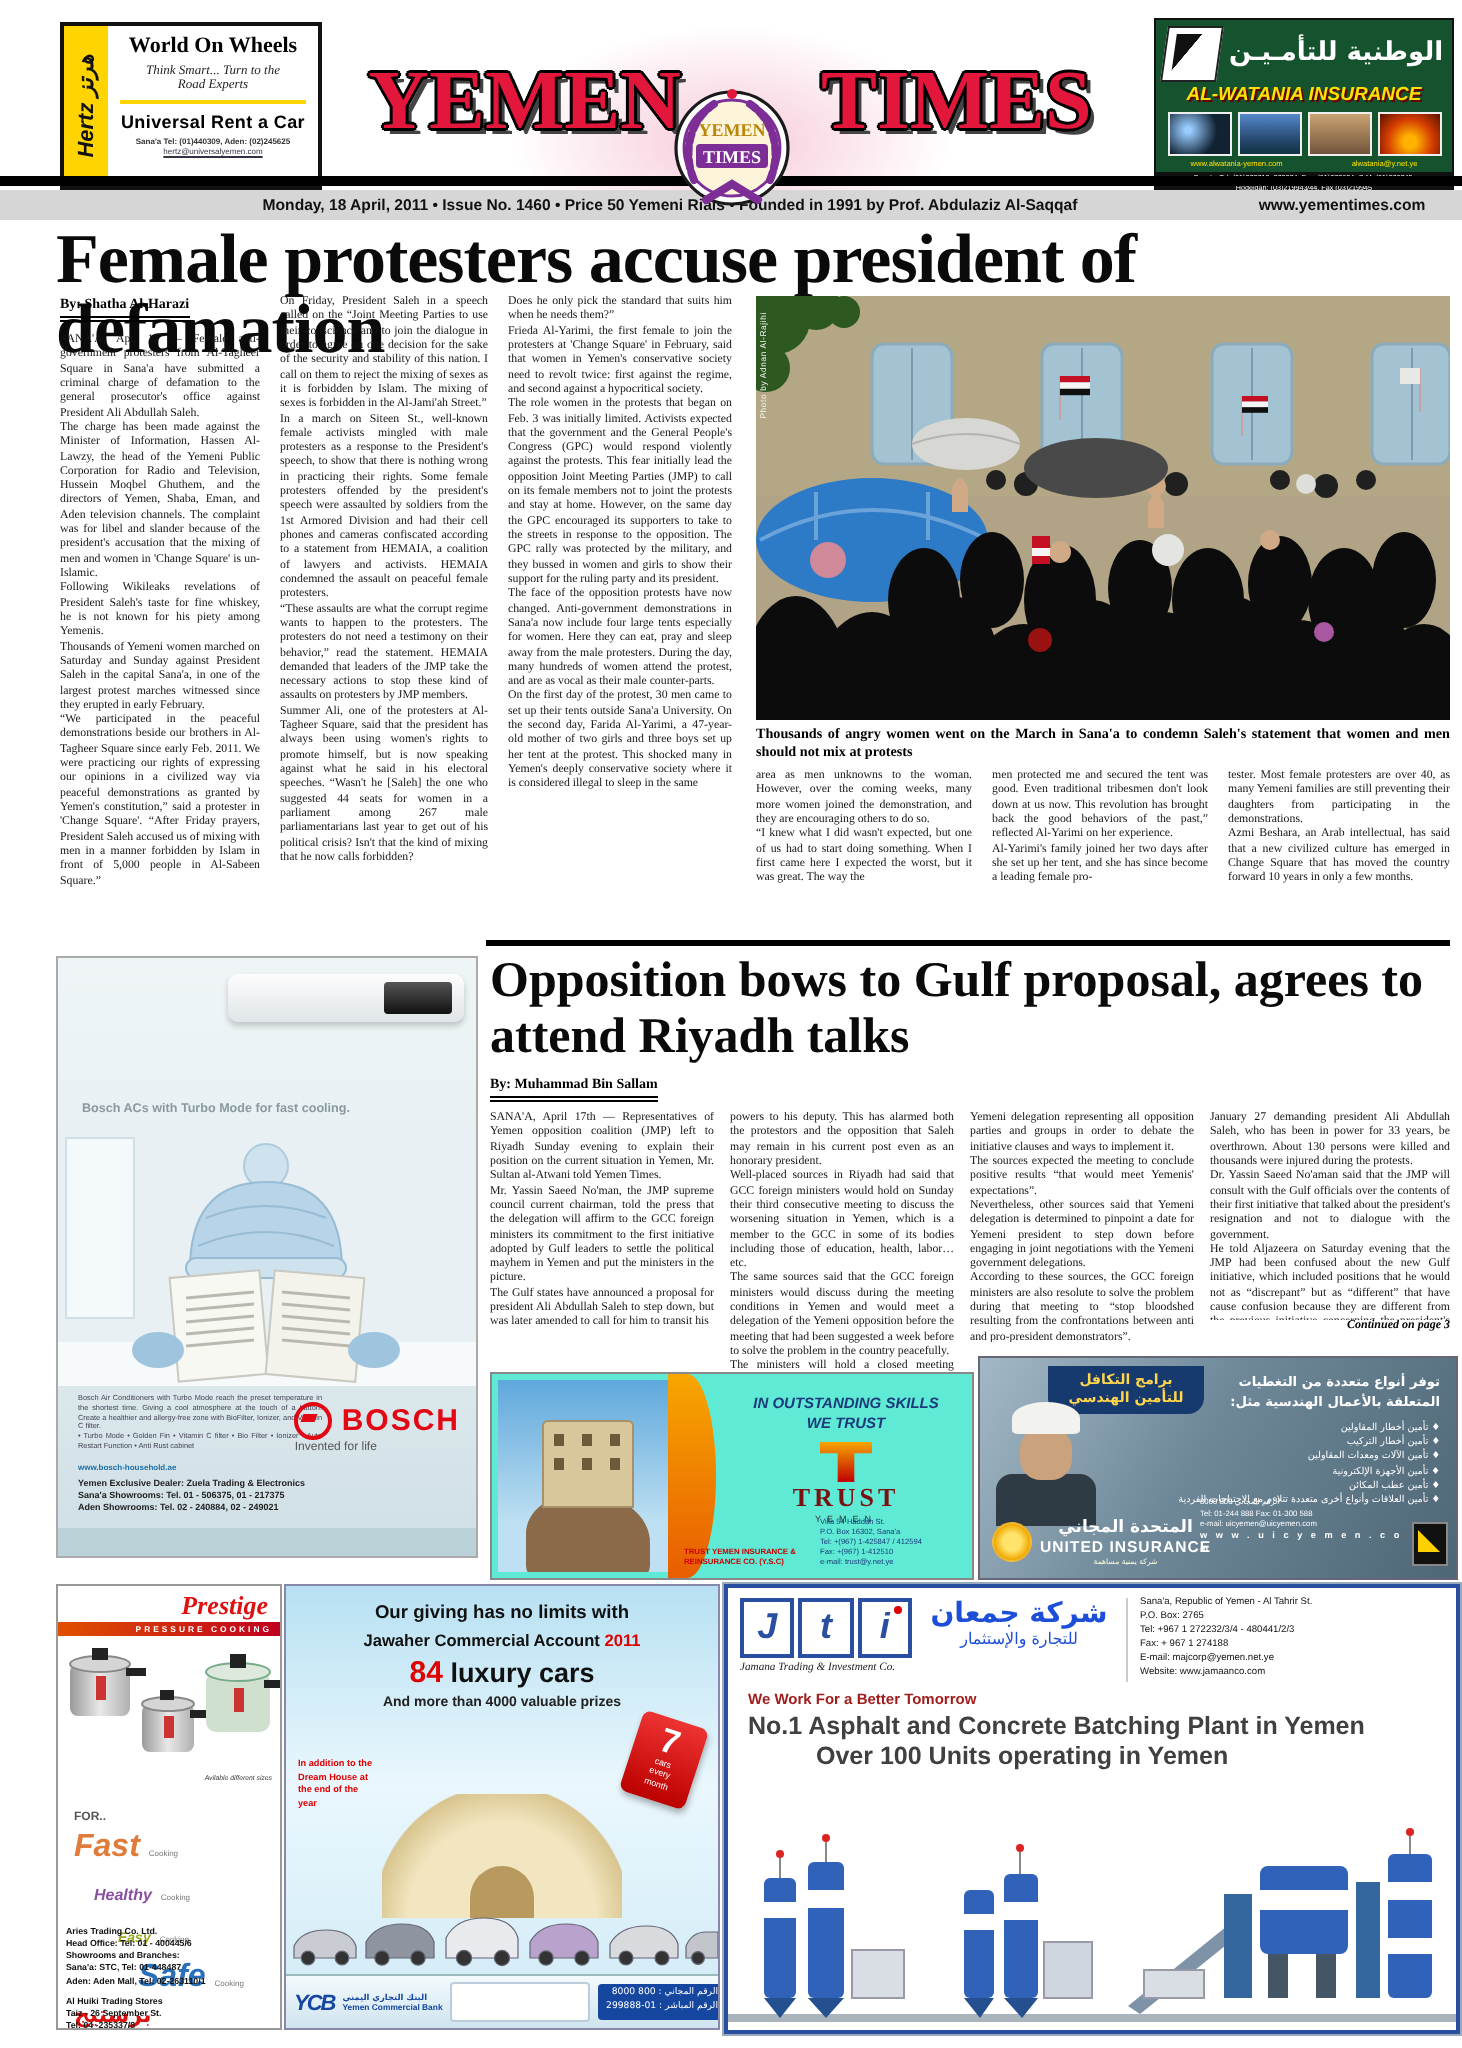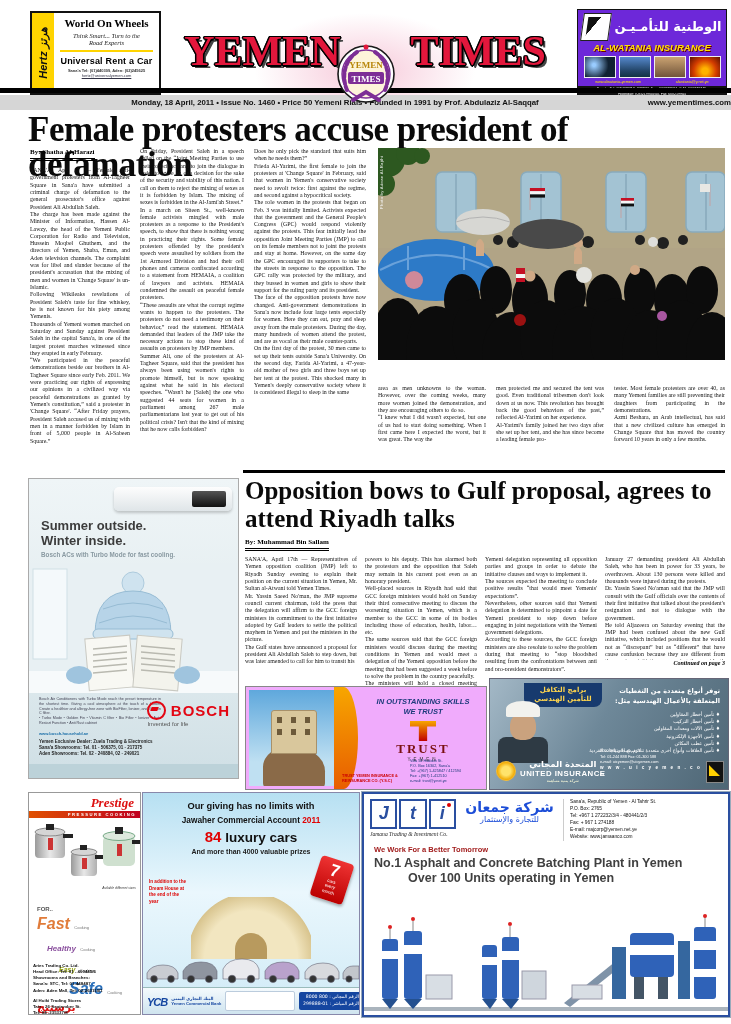--- a/index.html
+++ b/index.html
@@ -25,7 +25,7 @@
     text-shadow:-1.5px 0 #000,1.5px 0 #000,0 -1.5px #000,0 1.5px #000,-1px -1px #000,1px 1px #000,-1px 1px #000,1px -1px #000,3px 3px 0 #444;}
   #sunburst{left:245px;top:8px;width:240px;height:90px;z-index:1;background:radial-gradient(ellipse at center 70%,rgba(244,183,205,.75),rgba(244,183,205,0) 65%);}
   #emblem{left:50%;top:44px;transform:translateX(-50%);width:62px;height:66px;z-index:7;}
-  #watania{left:577px;top:9px;width:148px;height:86px;background:#6d28d9;border:1px solid #111;color:#fff;overflow:hidden;}
+  #watania{left:577px;top:9px;width:148px;height:86px;background:#14532d;border:1px solid #111;color:#fff;overflow:hidden;}
   .wat-row1{display:flex;align-items:center;gap:4px;padding:3px 4px 0 4px;}
   .wat-logo{width:26px;height:26px;background:#fff;transform:skewX(-8deg);position:relative;flex:none;border:1px solid #222;}
   .wat-logo:before{content:"";position:absolute;left:4px;top:3px;width:14px;height:20px;background:linear-gradient(125deg,#111 45%,#fff 46%);}

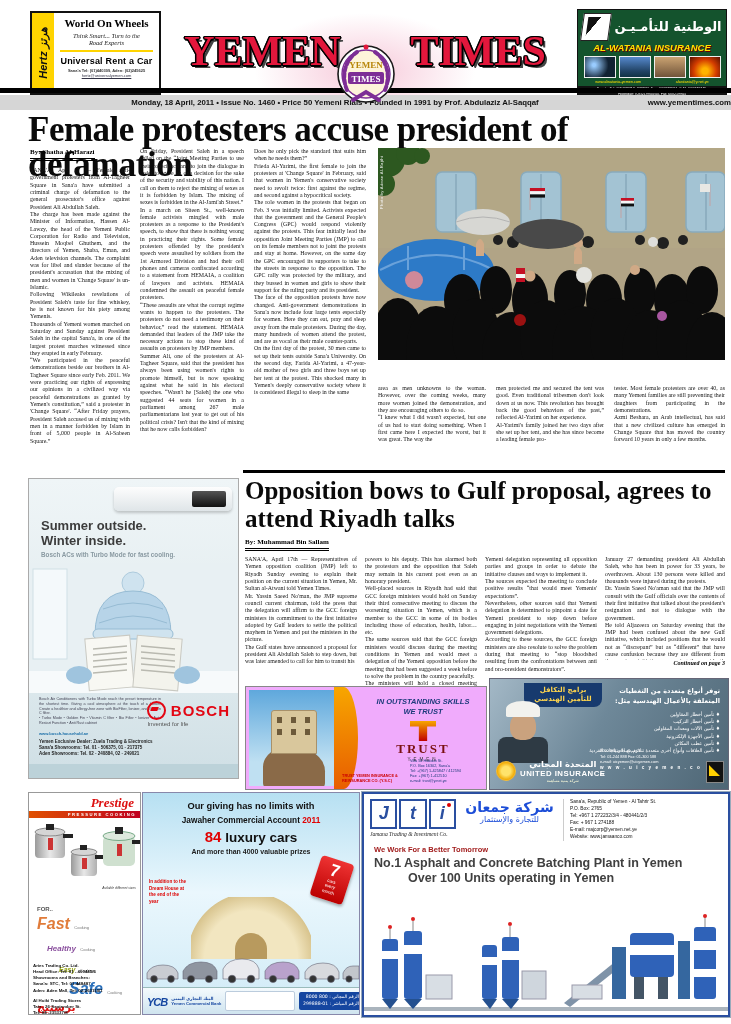--- a/index.html
+++ b/index.html
@@ -42,7 +42,7 @@
   #rule{left:0;top:88px;width:731px;height:5px;background:#000;z-index:2;}
   #datebar{left:0;top:95px;width:731px;height:15px;background:#d6d6d6;z-index:3;display:flex;align-items:center;}
   #datebar .dt{flex:1;text-align:center;font-size:7.8px;font-weight:bold;color:#111;padding-left:70px;}
-  #datebar .site{width:120px;text-align:right;font-size:7.8px;font-weight:bold;color:#111;padding-left:11px;}
+  #datebar .site{width:120px;text-align:center;font-size:7.8px;font-weight:bold;color:#111;padding-left:11px;}
   
   #a1-hl{left:28px;top:112px;width:676px;font-size:35px;font-weight:bold;color:#0a0a0a;letter-spacing:-.5px;line-height:1;}
   .byline{font-size:7px;font-weight:bold;}

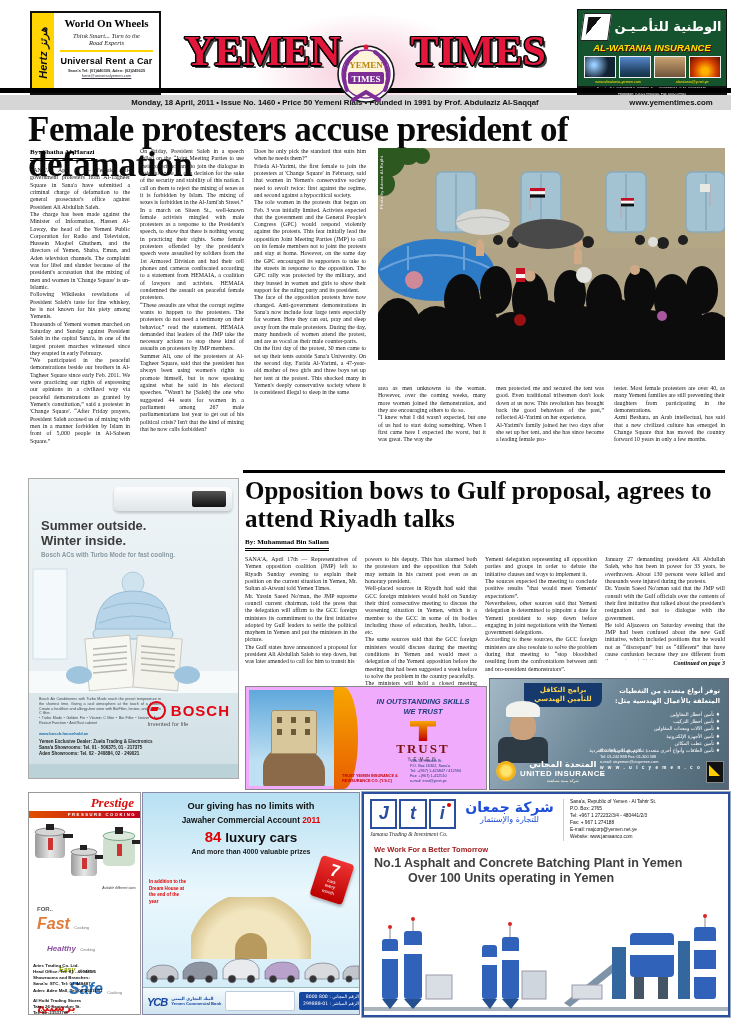--- a/index.html
+++ b/index.html
@@ -337,6 +337,7 @@
     </svg>
   </div>
   <div class="abs san" id="credit">Photo by Adnan Al-Rajihi</div>
+  <div class="abs ser" id="caption">Thousands of angry women went on the March in Sana'a to condemn Saleh's statement that women and men should not mix at protests</div>
 
   <div class="abs ser body-text pre" id="a1c4">area as men unknowns to the woman. However, over the coming weeks, many more women joined the demonstration, and they are encouraging others to do so.
 “I knew what I did wasn't expected, but one of us had to start doing something. When I first came here I expected the worst, but it was great. The way the</div>

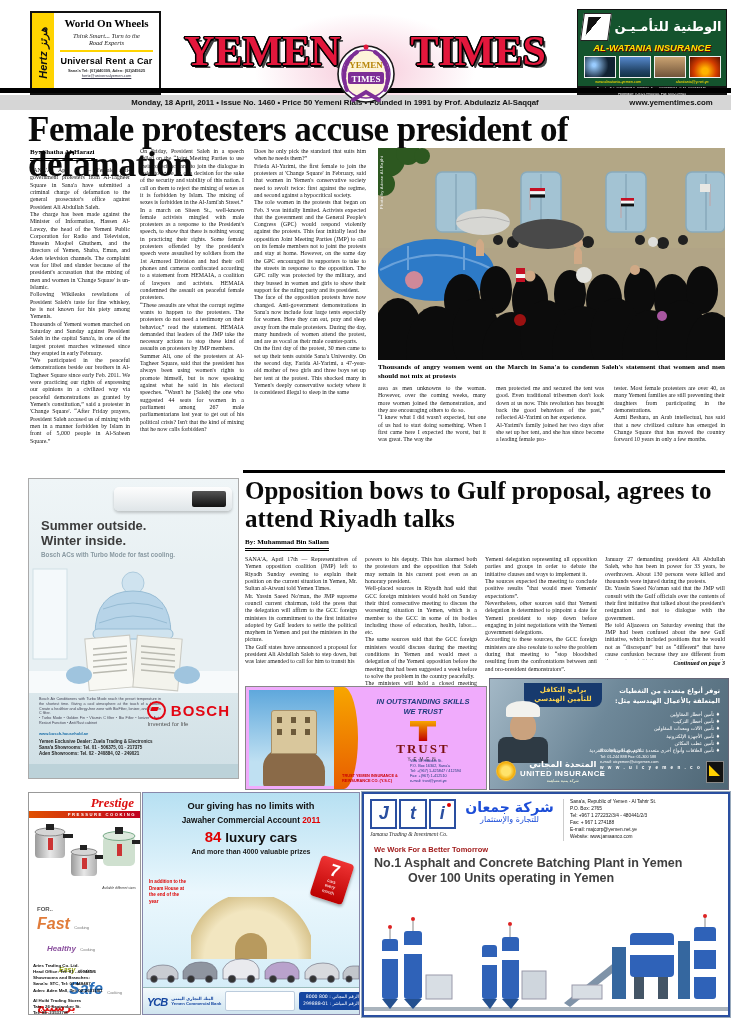--- a/index.html
+++ b/index.html
@@ -370,8 +370,6 @@
     <div class="bo-ac">
         <div class="vent"></div>
       </div>
-    <div class="bo-h pre">Summer outside.
-Winter inside.</div>
     <div class="bo-sub">Bosch ACs with Turbo Mode for fast cooling.</div>
     <svg class="abs" style="left:0;top:84px;" width="209" height="130" viewBox="0 0 209 130">
       <rect x="0" y="0" width="209" height="130" fill="#e8f0f3"></rect>

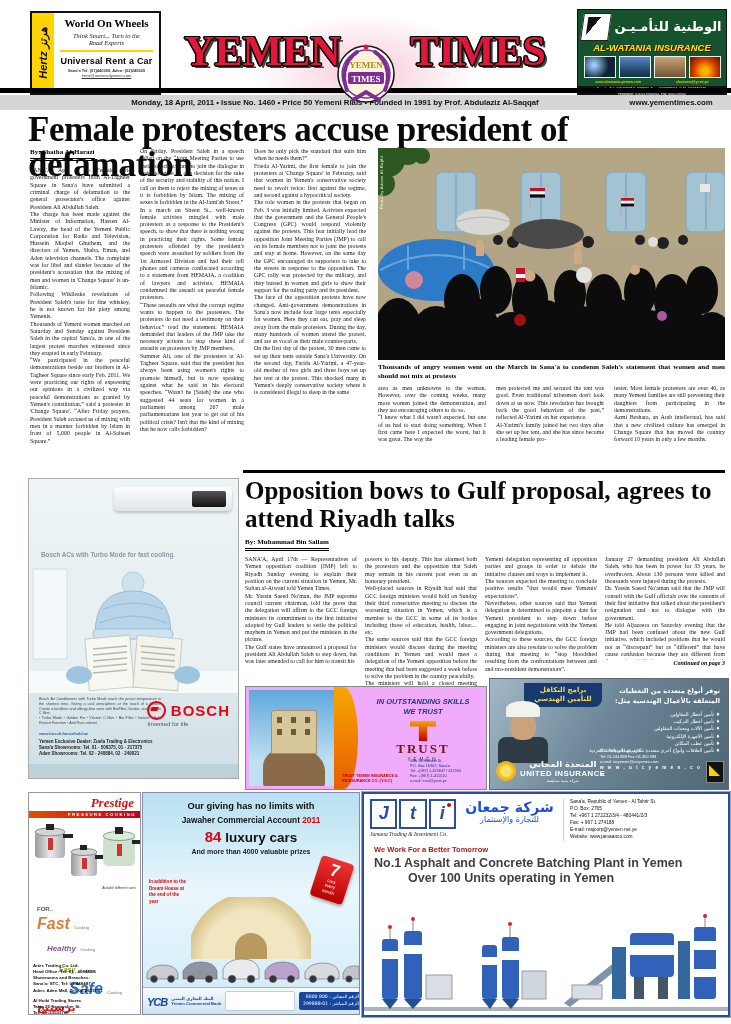--- a/index.html
+++ b/index.html
@@ -83,7 +83,7 @@
   .bo-dealer{position:absolute;left:10px;top:260px;width:190px;font-size:4.5px;font-weight:bold;color:#222;line-height:1.35;}
   .bo-strip{position:absolute;left:0;bottom:0;width:100%;height:14px;background:#bcd2d9;}
   
-  #trust{left:245px;top:686px;width:240px;height:102px;border:1px solid #888;background:#f0abfc;overflow:hidden;}
+  #trust{left:245px;top:686px;width:240px;height:102px;border:1px solid #888;background:#5eead4;overflow:hidden;}
   .tr-photo{position:absolute;left:3px;top:3px;bottom:3px;width:88px;height:96px;background:linear-gradient(#5fa8dc,#bfe0f2 75%);overflow:hidden;}
   .tr-rock{position:absolute;left:14px;bottom:-6px;width:62px;height:46px;background:#8a6a48;border-radius:45% 55% 20% 20%;}
   .tr-palace{position:absolute;left:22px;bottom:32px;width:44px;height:42px;background:#d9c79c;border:1px solid #a8916a;border-radius:3px 3px 0 0;}

